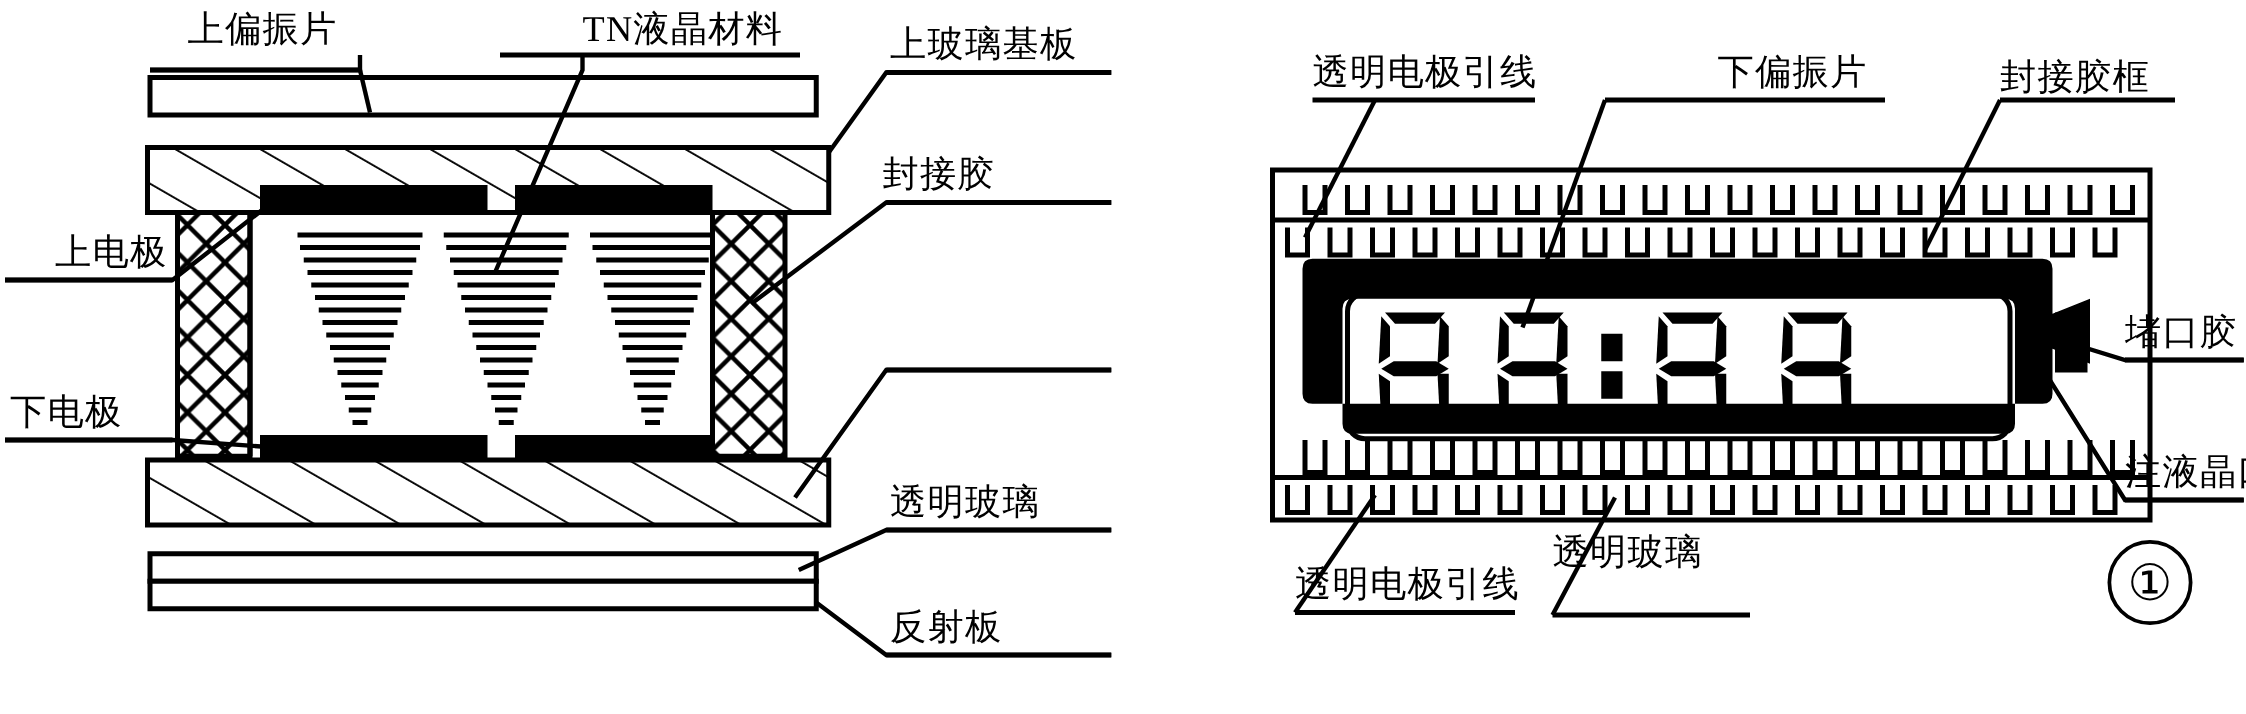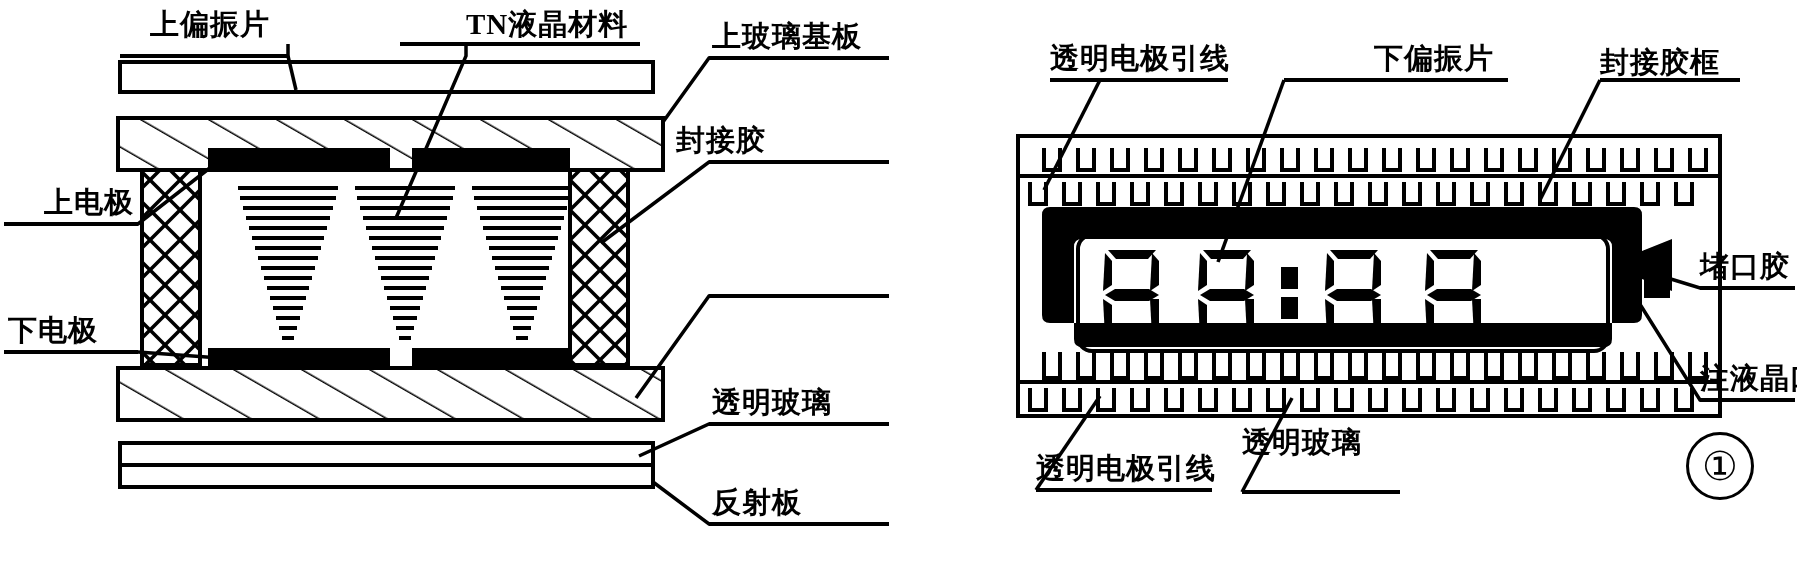--- a/index.html
+++ b/index.html
@@ -8,7 +8,7 @@
   .stage{position:absolute;left:0;top:0;width:1797px;height:571px;}
   svg.layer{position:absolute;left:0;top:0;width:1797px;height:571px;}
   .lbl{position:absolute;white-space:nowrap;font-family:"Liberation Serif","DejaVu Serif",serif;
-       font-weight:700;font-size:29px;letter-spacing:1px;line-height:1;color:#000;}
+       font-weight:400;font-size:29px;letter-spacing:1px;line-height:1;color:#000;}
   .circnum{position:absolute;font-family:"Liberation Serif","DejaVu Serif",serif;
            font-size:40px;font-weight:400;width:62px;height:62px;border:3px solid #000;
            border-radius:50%;display:flex;align-items:center;justify-content:center;}

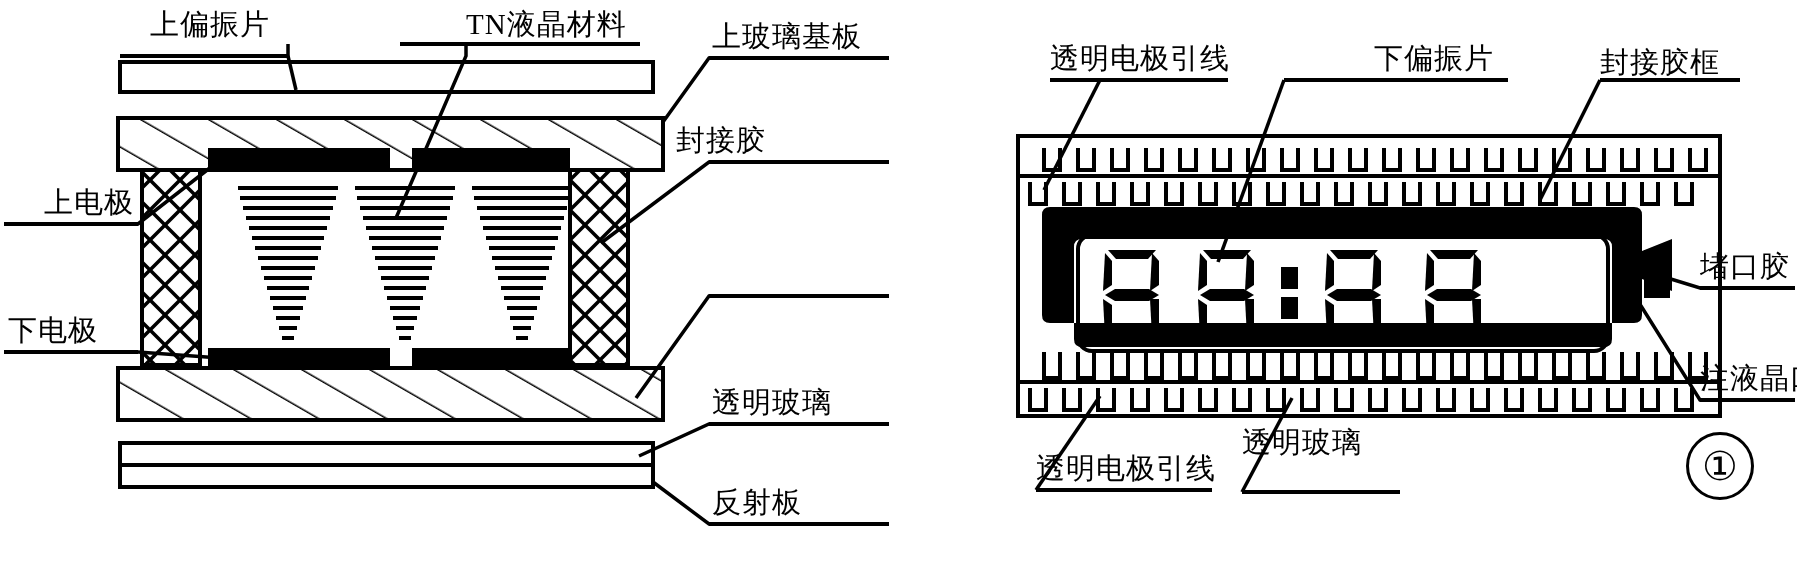--- a/index.html
+++ b/index.html
@@ -373,7 +373,7 @@
 
   <div class="lbl" style="left:712px;top:22px;">上玻璃基板</div>
 
-  <div class="lbl" style="left:676px;top:126px;">封接胶</div>
+  <div class="lbl" style="left:706px;top:126px;">封接胶</div>
 
   <div class="lbl" style="left:8px;top:188px;margin-left:36px;">上电极</div>
 

